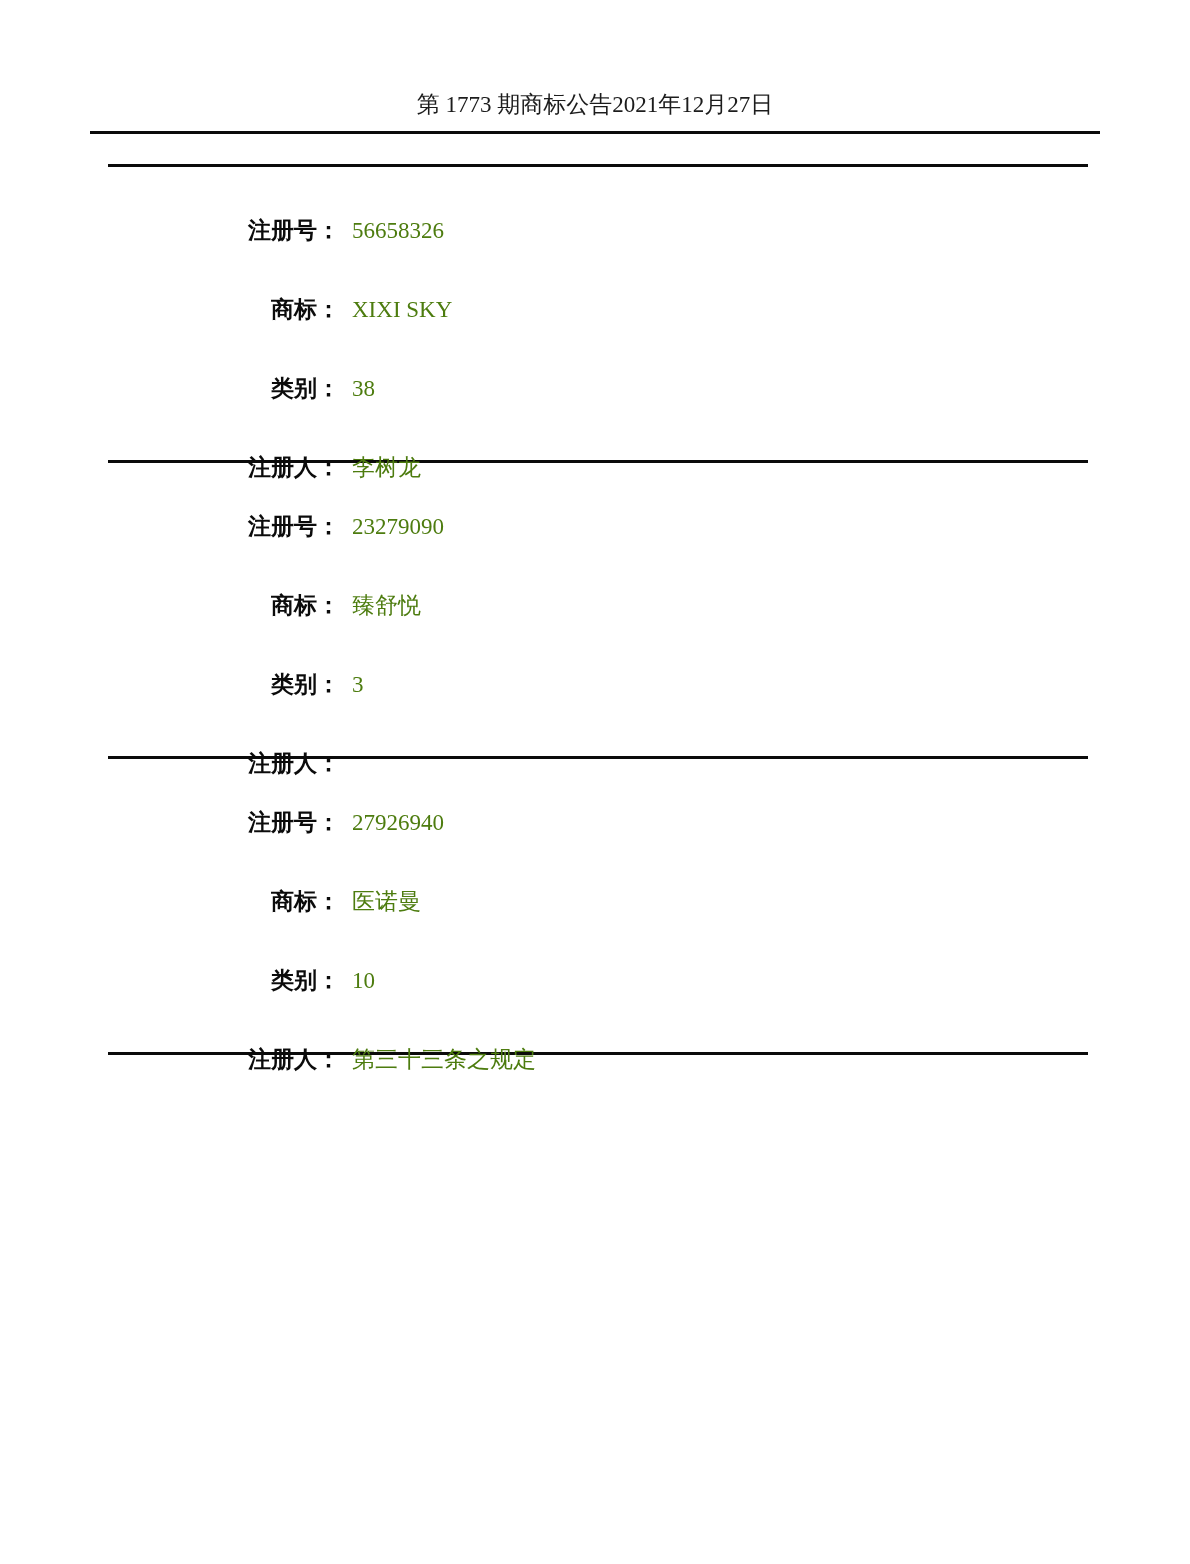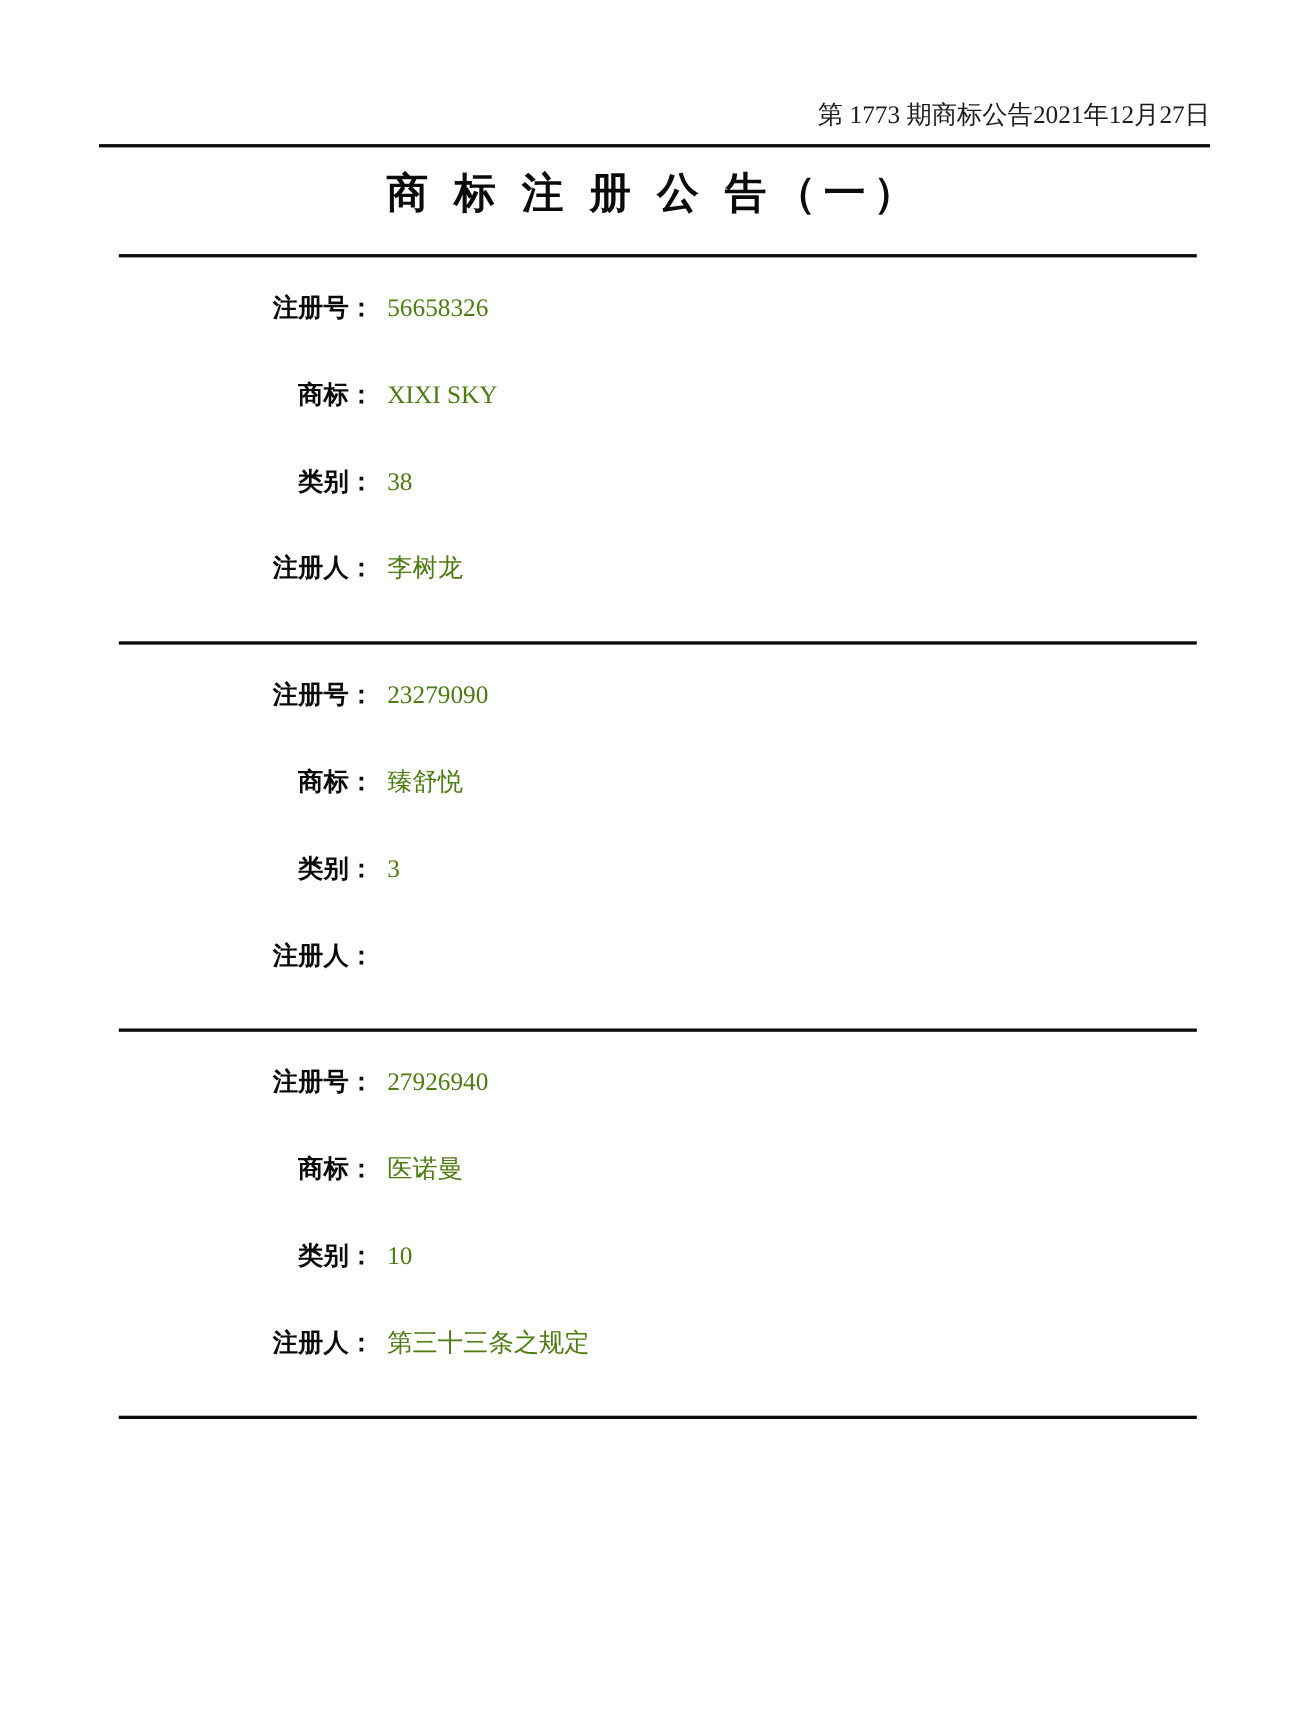--- a/index.html
+++ b/index.html
@@ -20,7 +20,7 @@
   }
   .header-row {
     display: flex;
-    justify-content: flex-end;
+    justify-content: center;
     align-items: baseline;
     font-size: 23px;
     line-height: 30px;

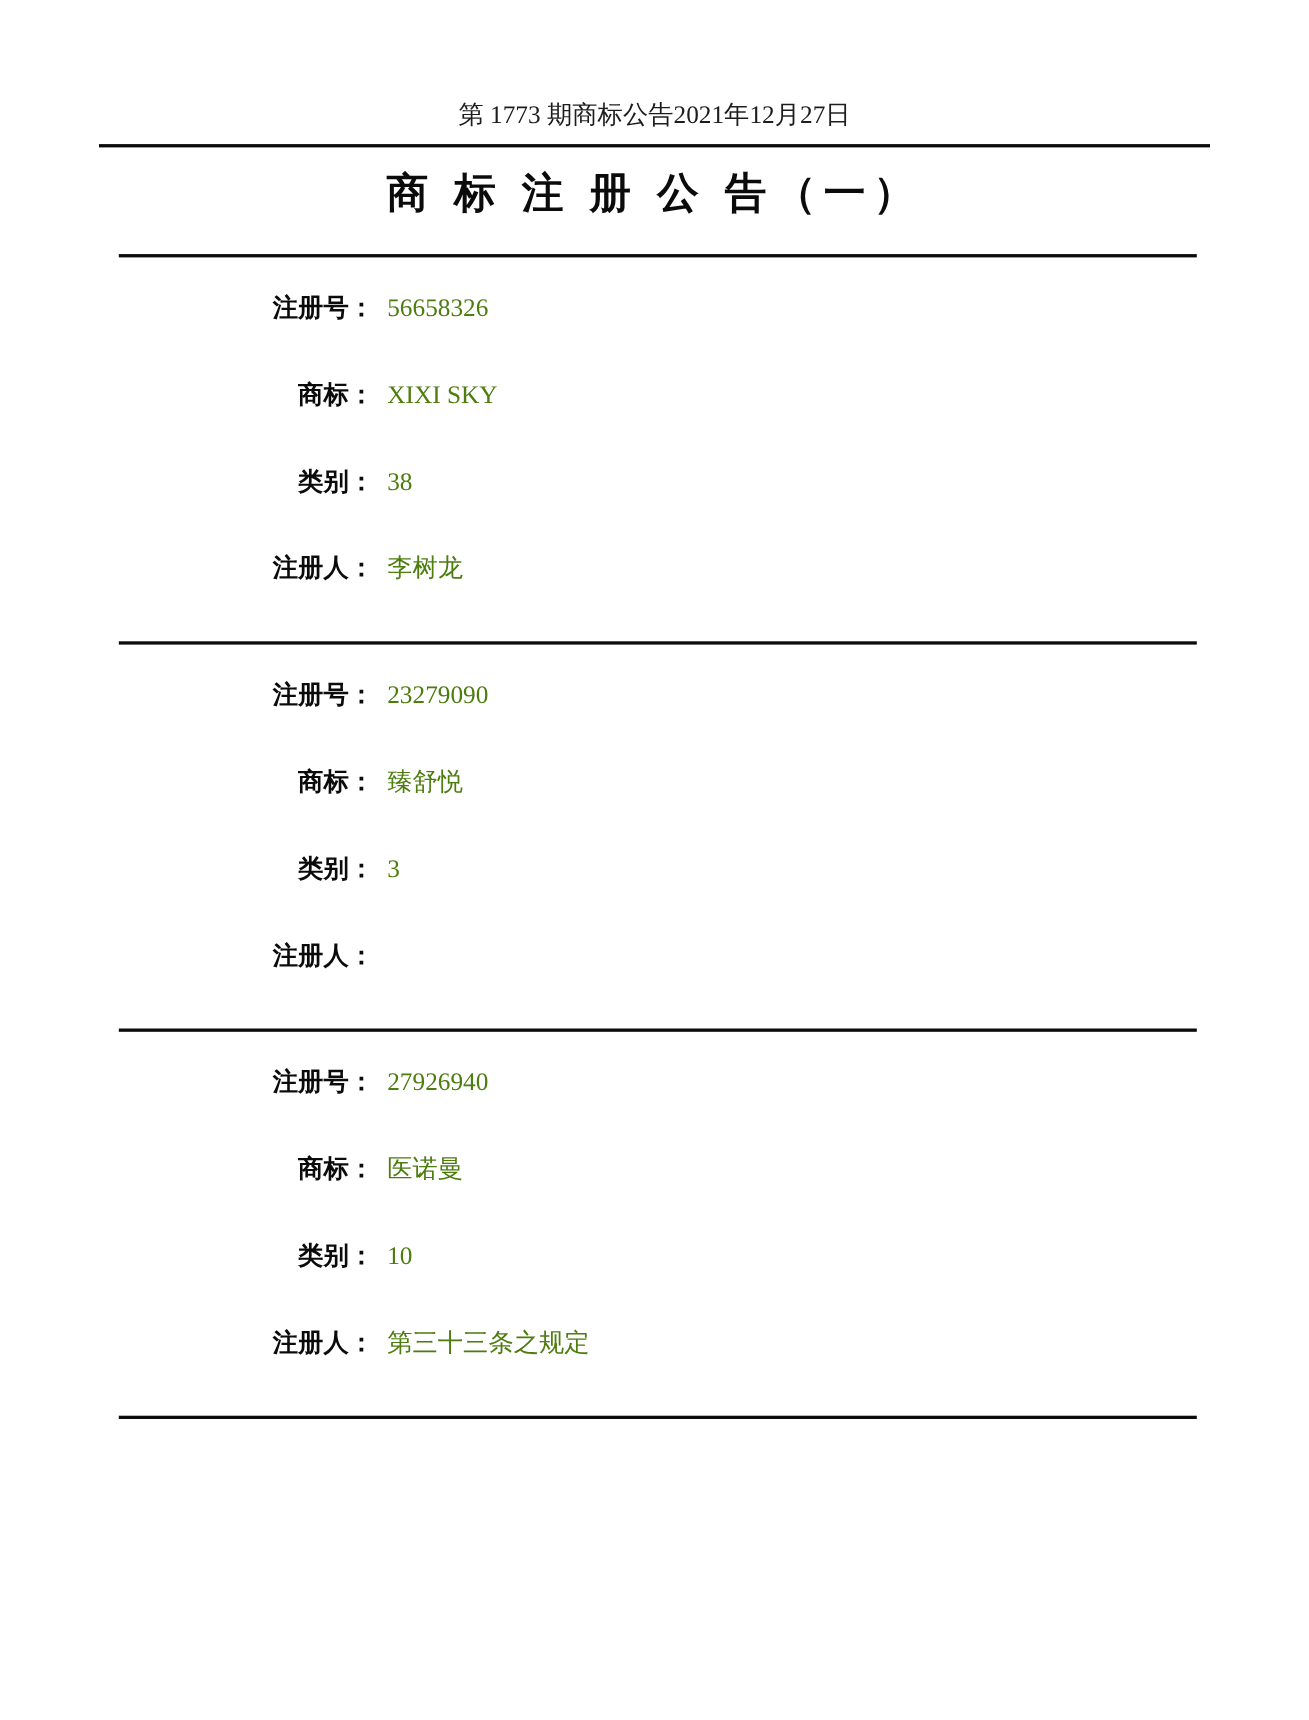--- a/index.html
+++ b/index.html
@@ -94,7 +94,6 @@
   </div>
   <div class="header-rule"></div>
 
-  <div class="doc-title">商 标 注 册 公 告（一）</div>
 
 
   <div class="entries">

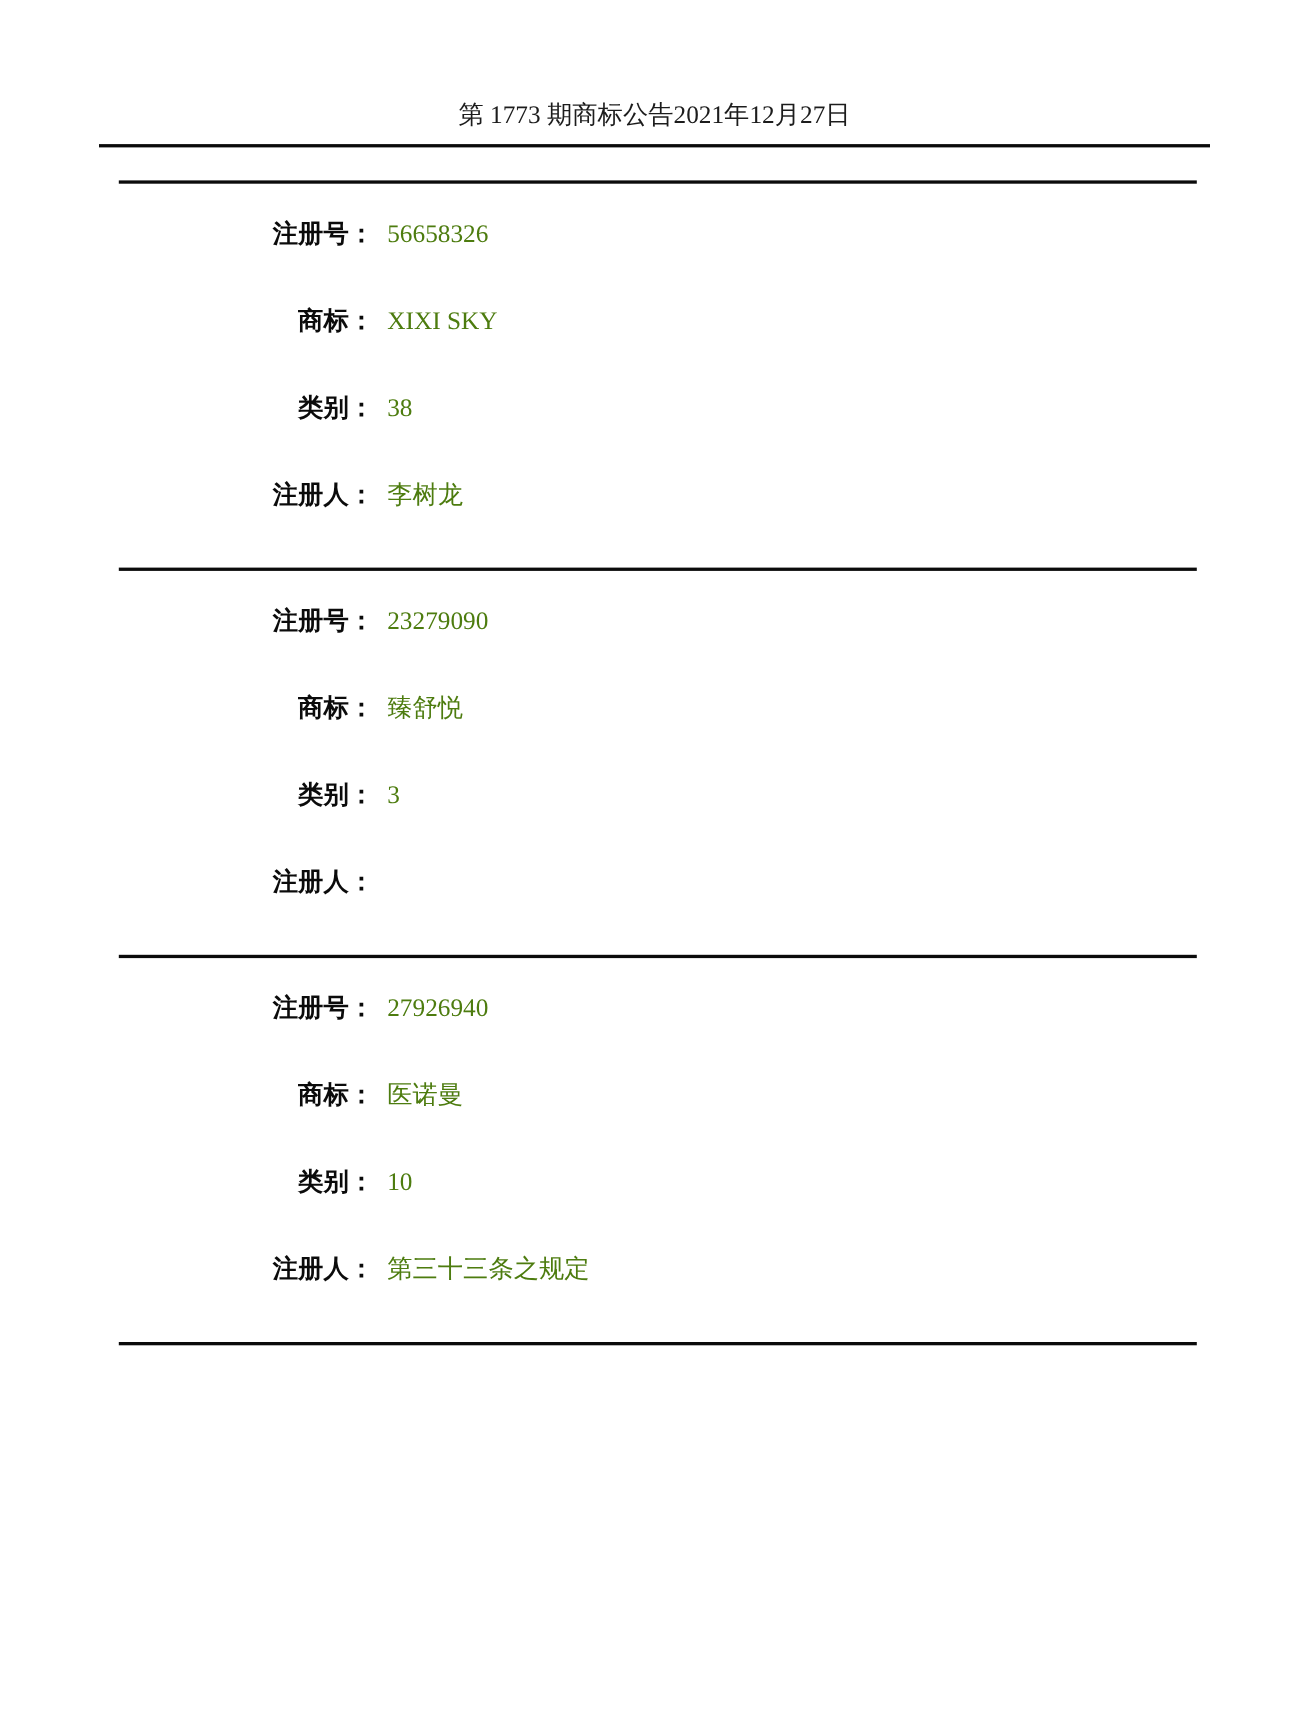--- a/index.html
+++ b/index.html
@@ -56,8 +56,8 @@
   .entry {
     border-top: 3px solid #0b0b0b;
     box-sizing: border-box;
-    height: 352px;
-    padding-top: 6px;
+    height: 296px;
+    padding-top: 24px;
   }
   .entries-bottom-rule {
     height: 0;

